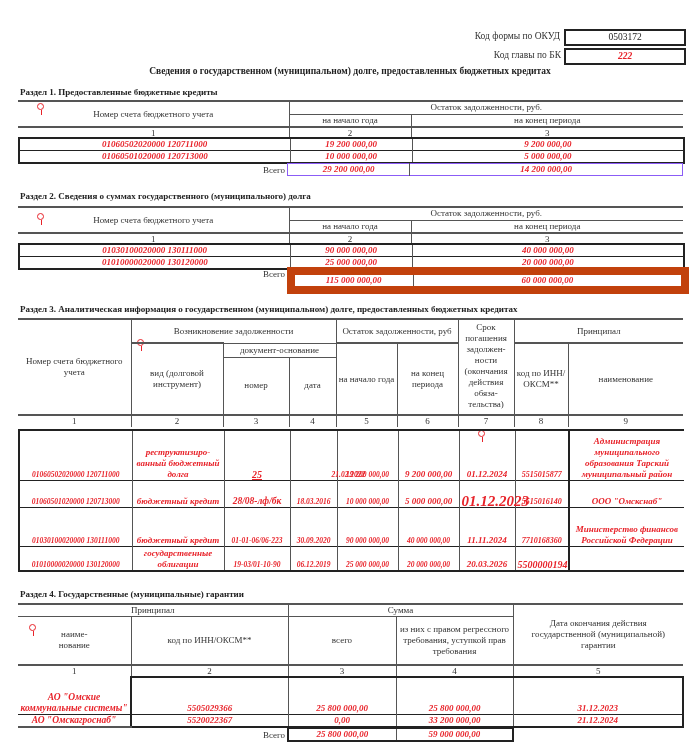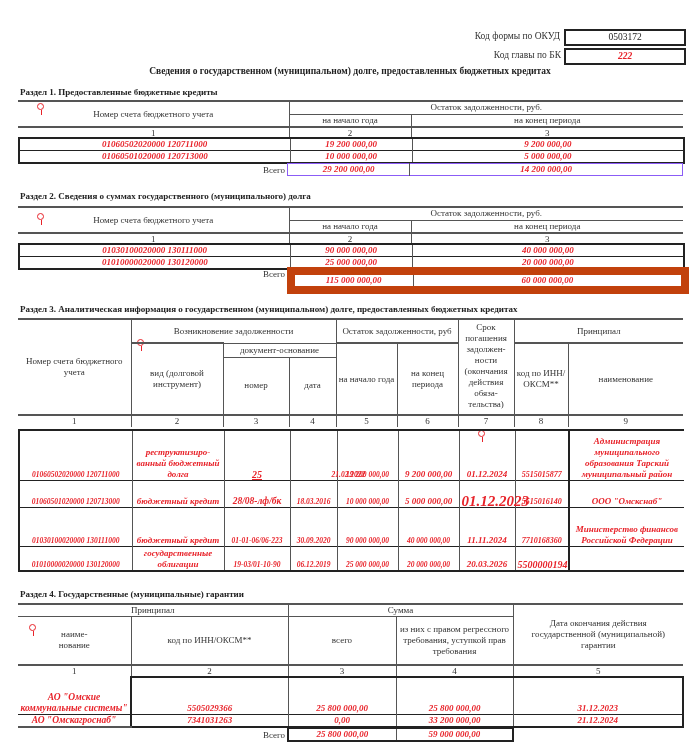--- a/index.html
+++ b/index.html
@@ -304,7 +304,7 @@
   </tr>
   <tr style="height:11px; border-top:1px solid #222;">
     <td class="red" style="font-size:9.5px; border-bottom:2px solid #555;">АО "Омскагроснаб"</td>
-    <td class="red" style="border-left:2px solid #222; border-bottom:2px solid #222;">7341031263</td>
+    <td class="red" style="border-left:2px solid #222; border-bottom:2px solid #222;">5520022367</td>
     <td class="red vl" style="border-bottom:2px solid #222;">0,00</td>
     <td class="red vl" style="border-bottom:2px solid #222;">33 200 000,00</td>
     <td class="red vl" style="border-bottom:2px solid #222; border-right:2px solid #222;">21.12.2024</td>

